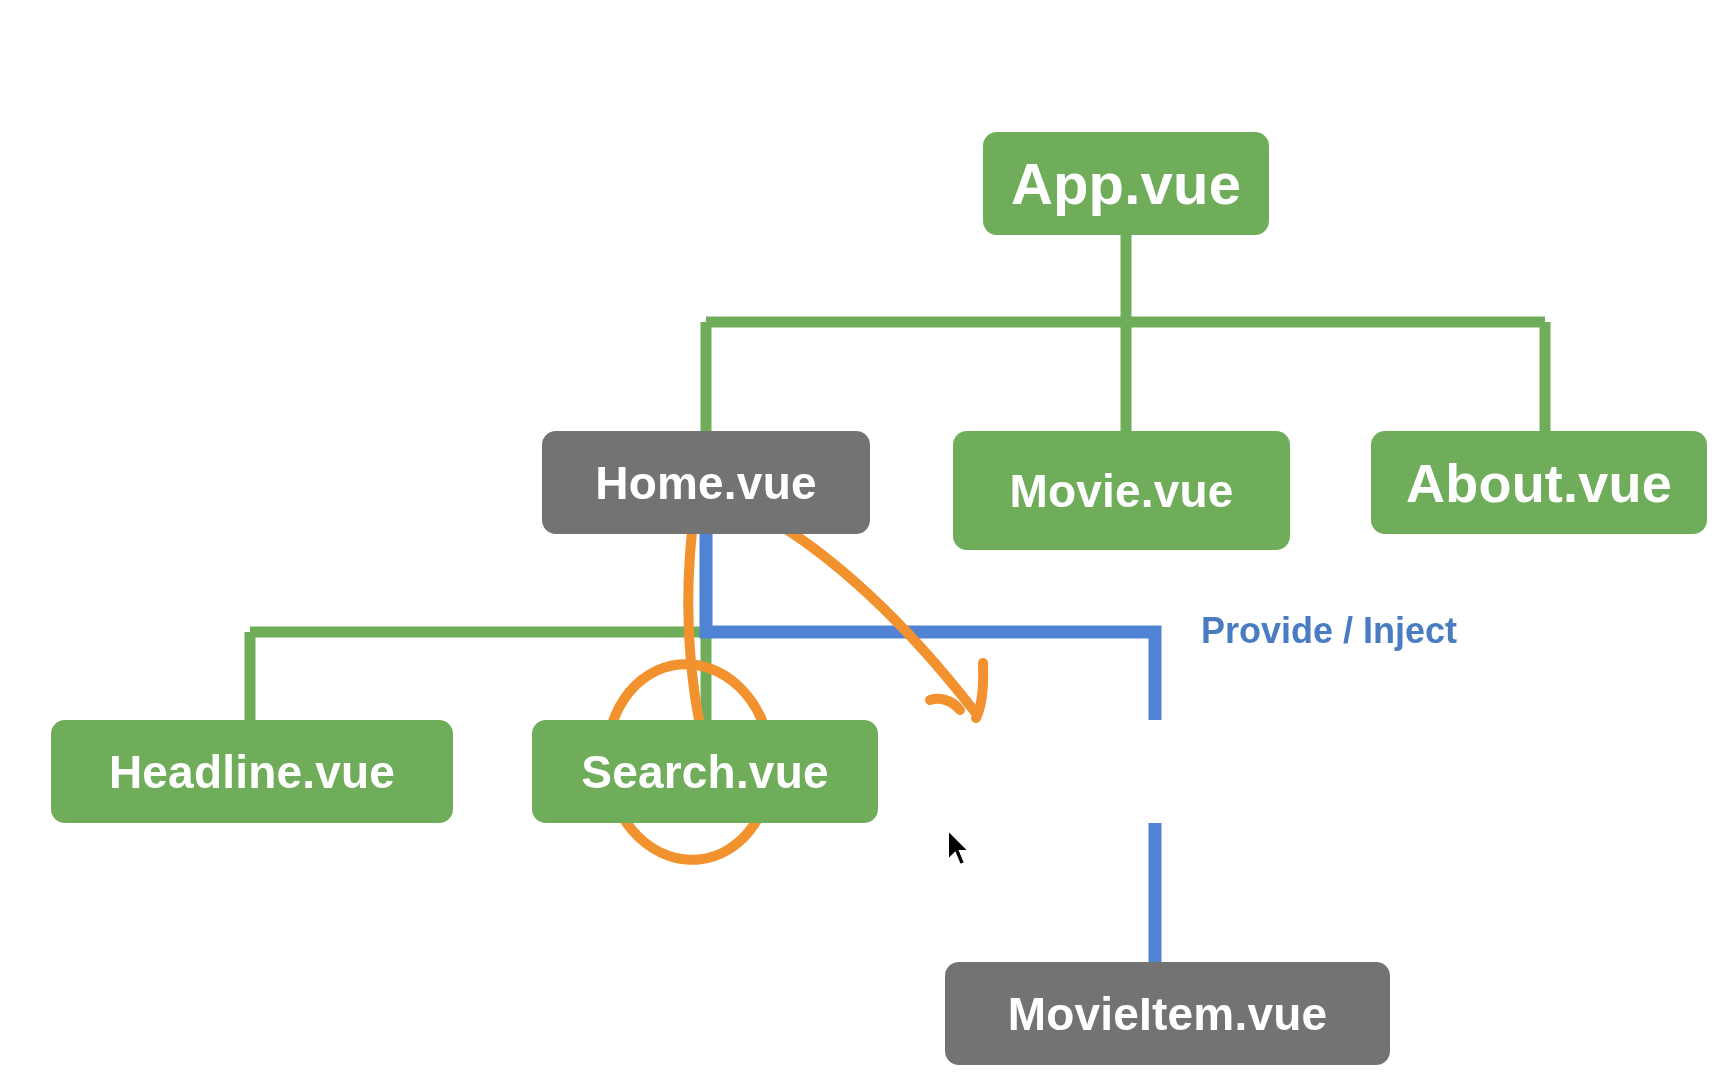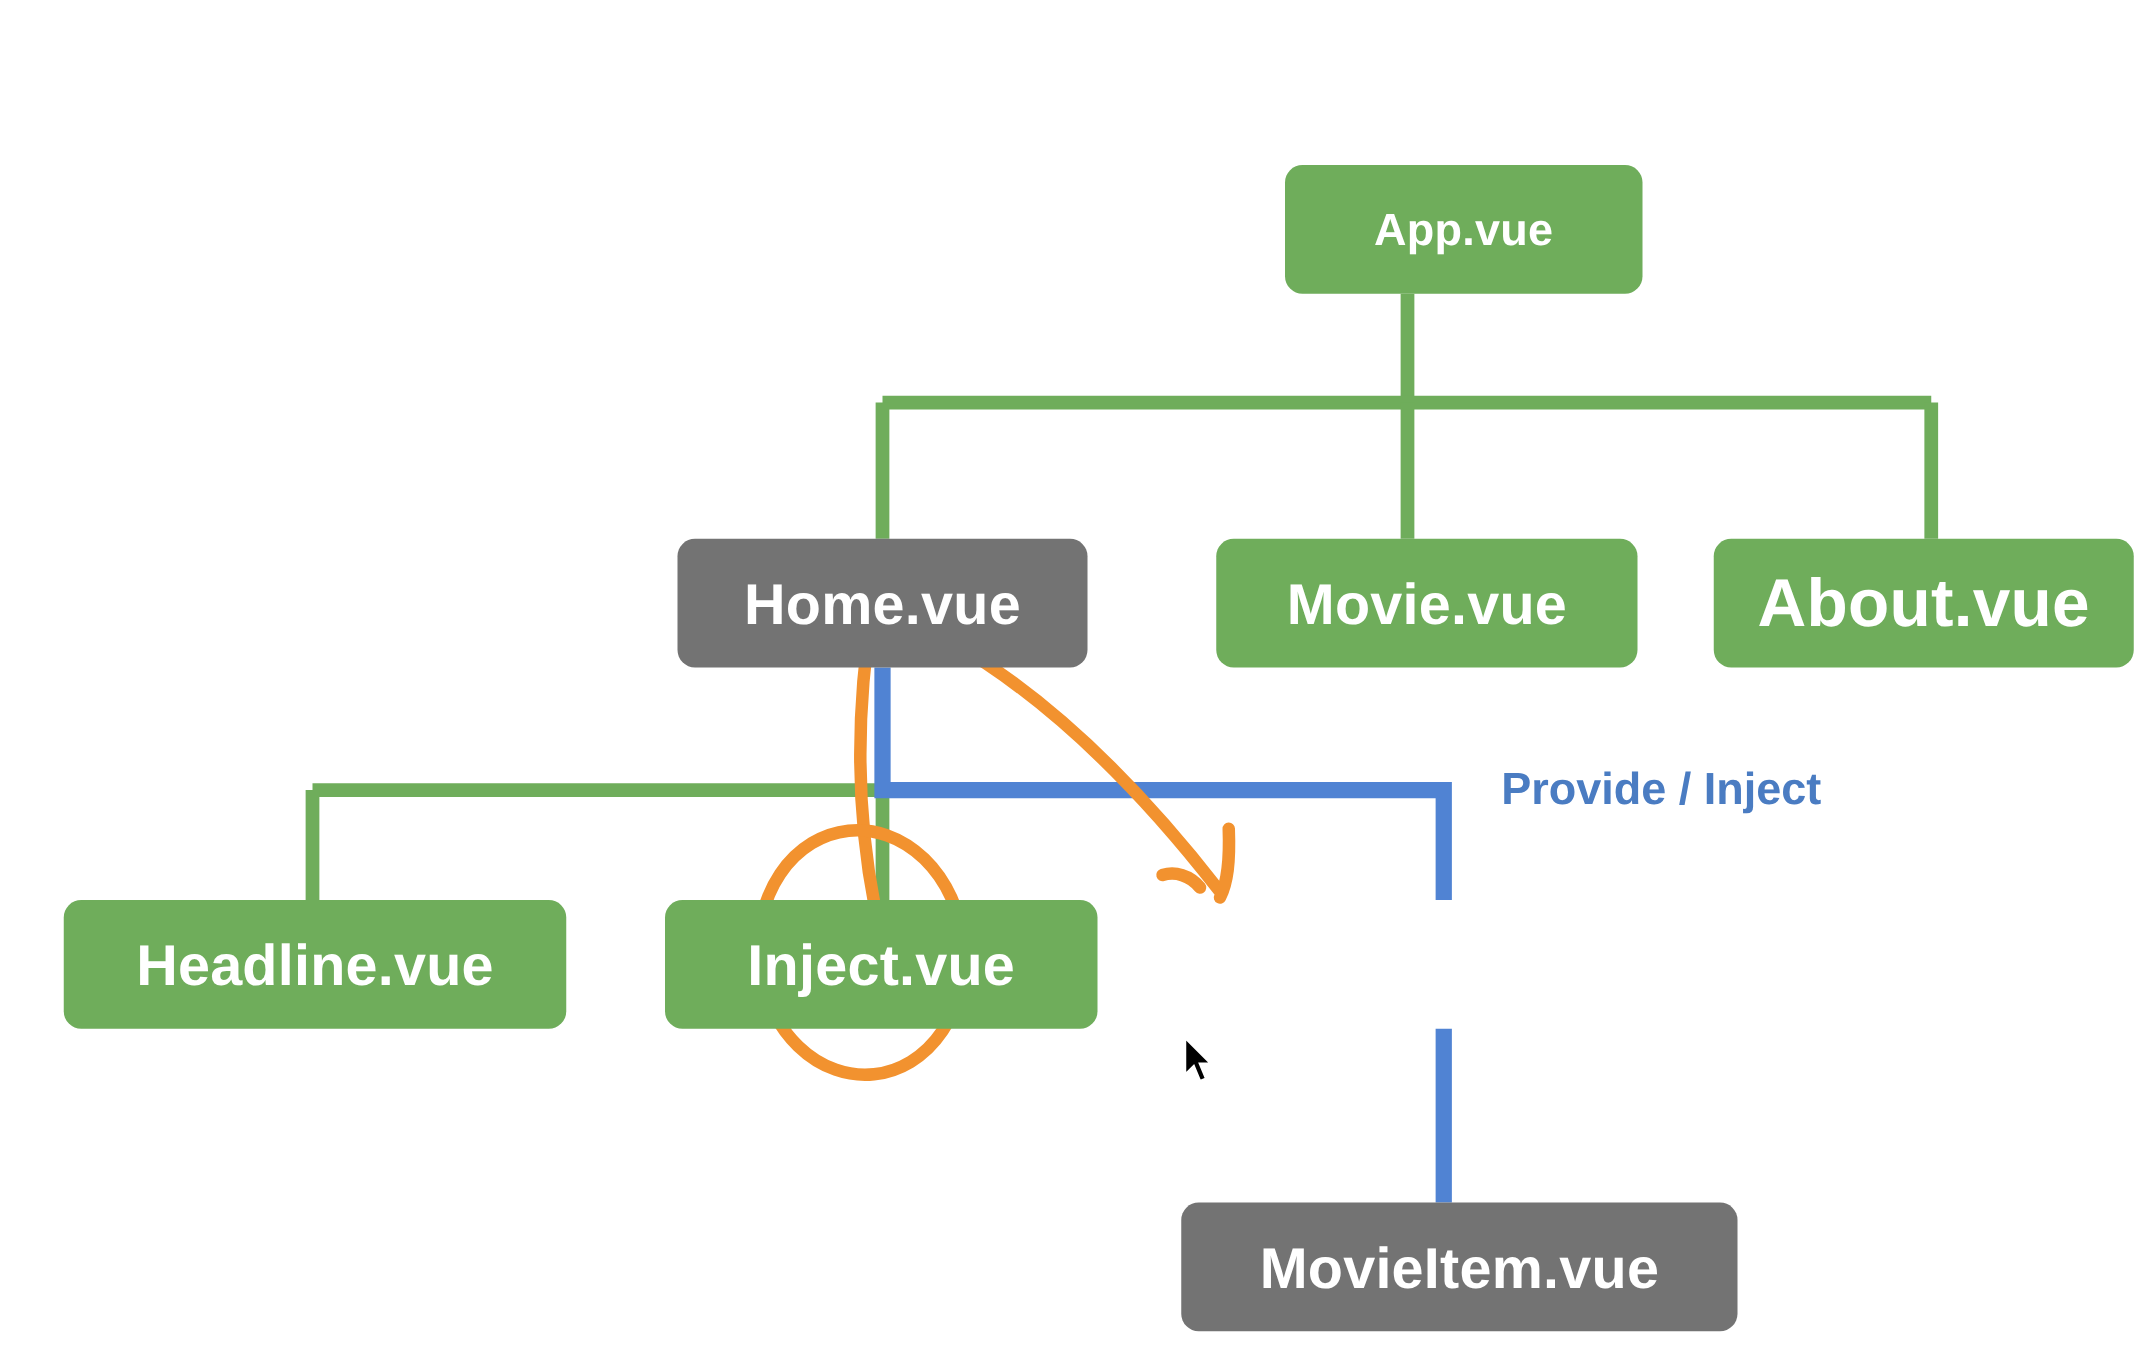--- a/index.html
+++ b/index.html
@@ -108,7 +108,7 @@
     </g>
   </svg>
 
-  <div class="node green" style="left:983px; top:132px; width:286px; height:103px; font-size:36px;margin-left:45px;">
+  <div class="node green" style="left:983px; top:132px; width:286px; height:103px; font-size:58px;">
     <span class="node-label">App.vue</span>
   </div>
 

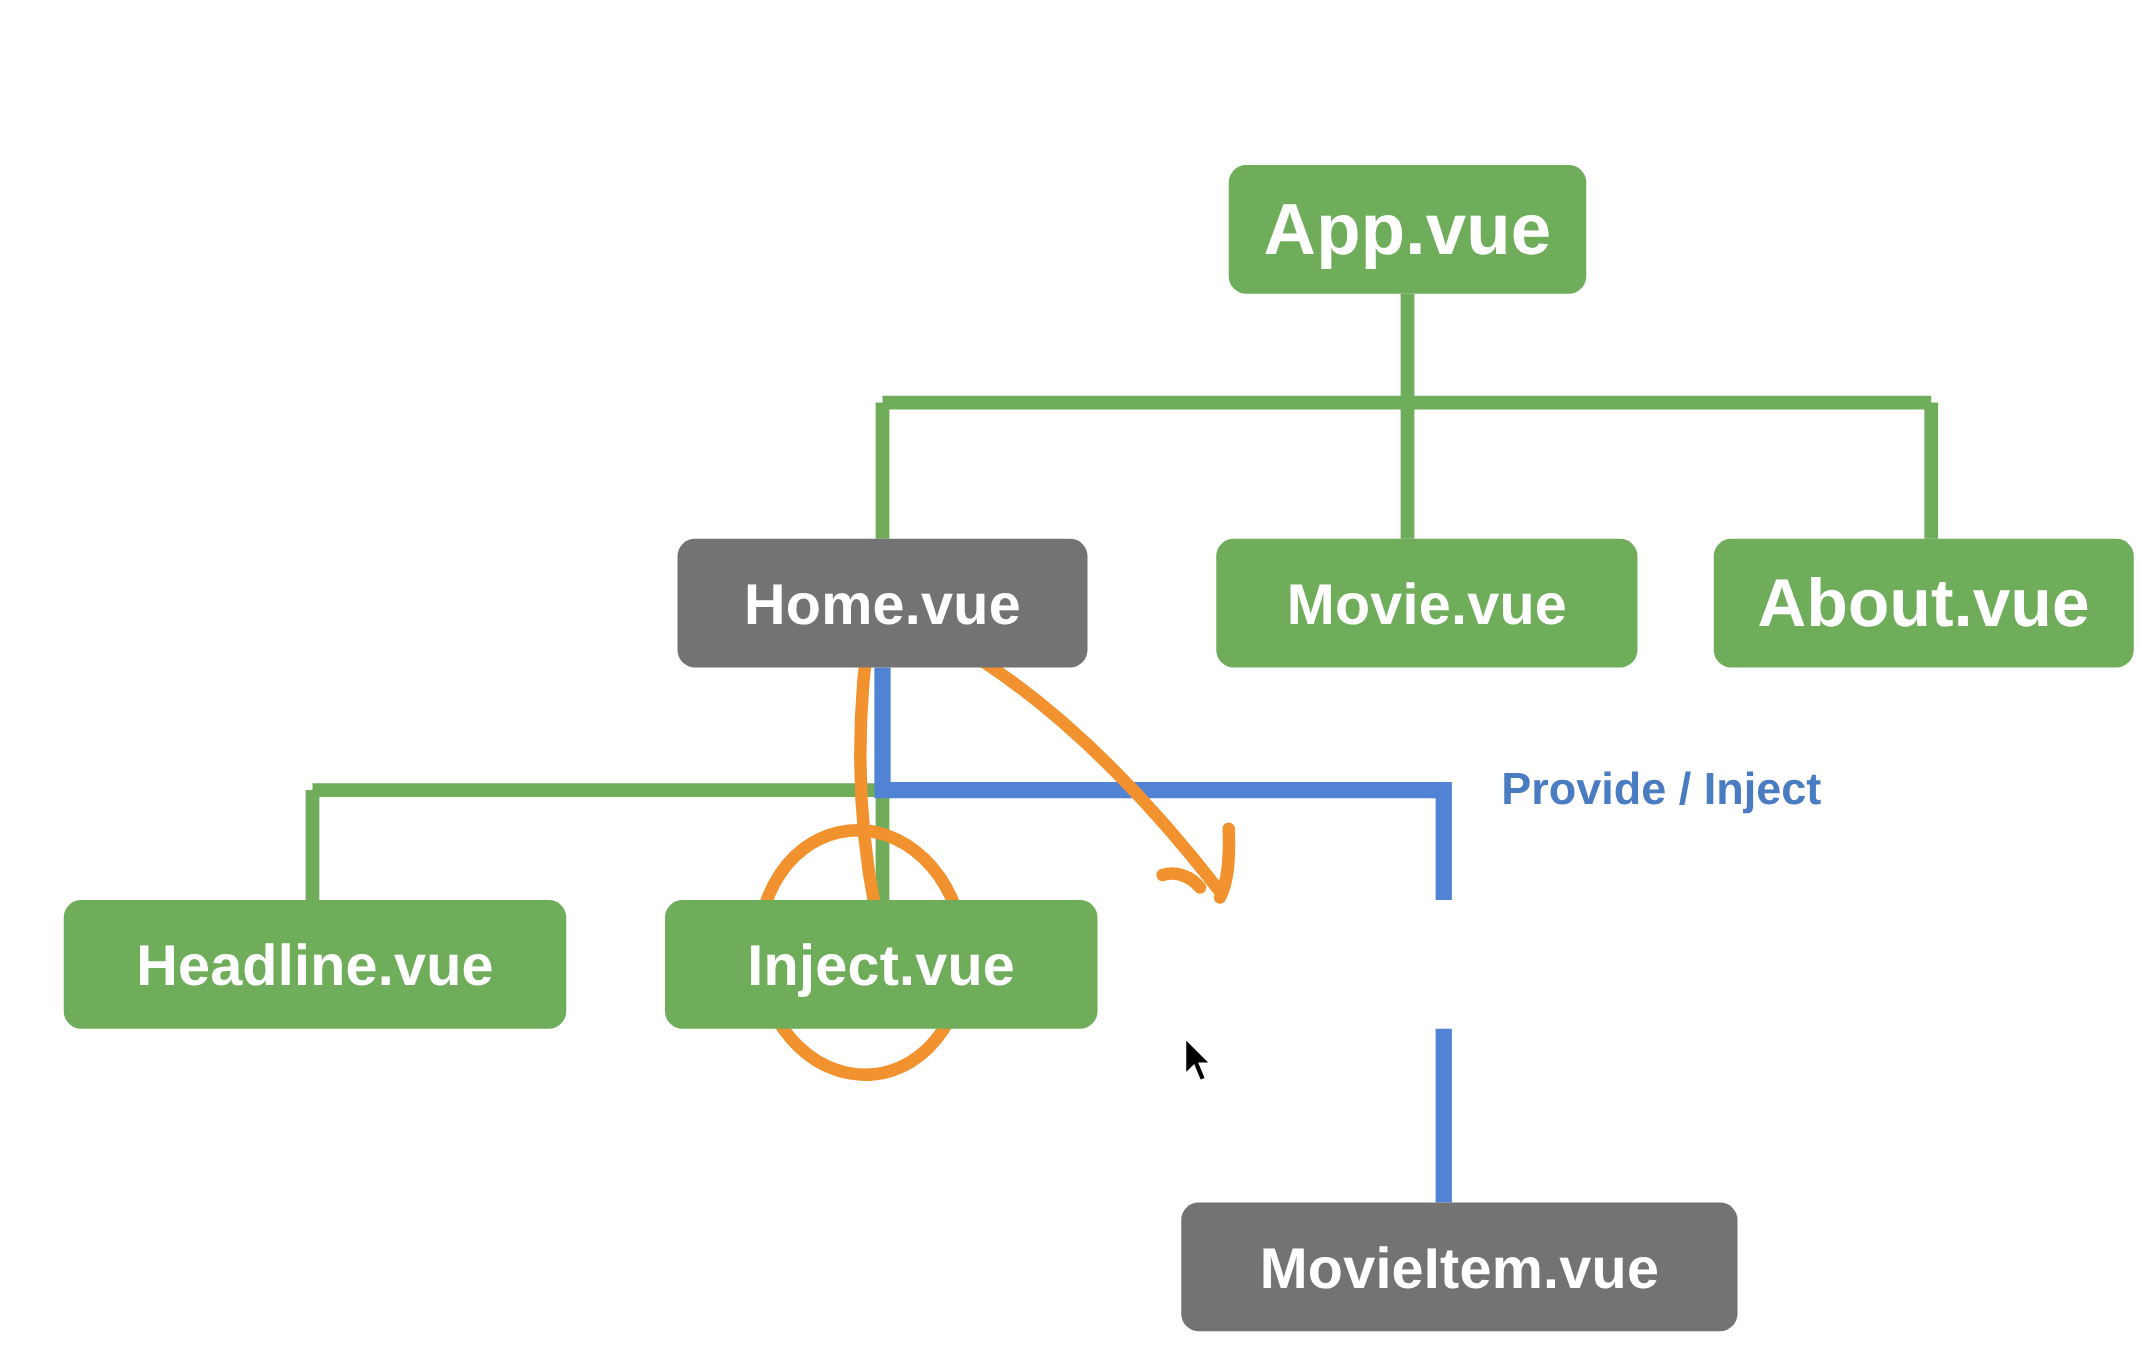--- a/index.html
+++ b/index.html
@@ -116,7 +116,7 @@
     <span class="node-label">Home.vue</span>
   </div>
 
-  <div class="node green" style="left:953px; top:431px; width:337px; height:103px; font-size:46px;margin-left:20px;">
+  <div class="node green" style="left:953px; top:431px; width:337px; height:119px; font-size:46px;">
     <span class="node-label">Movie.vue</span>
   </div>
 

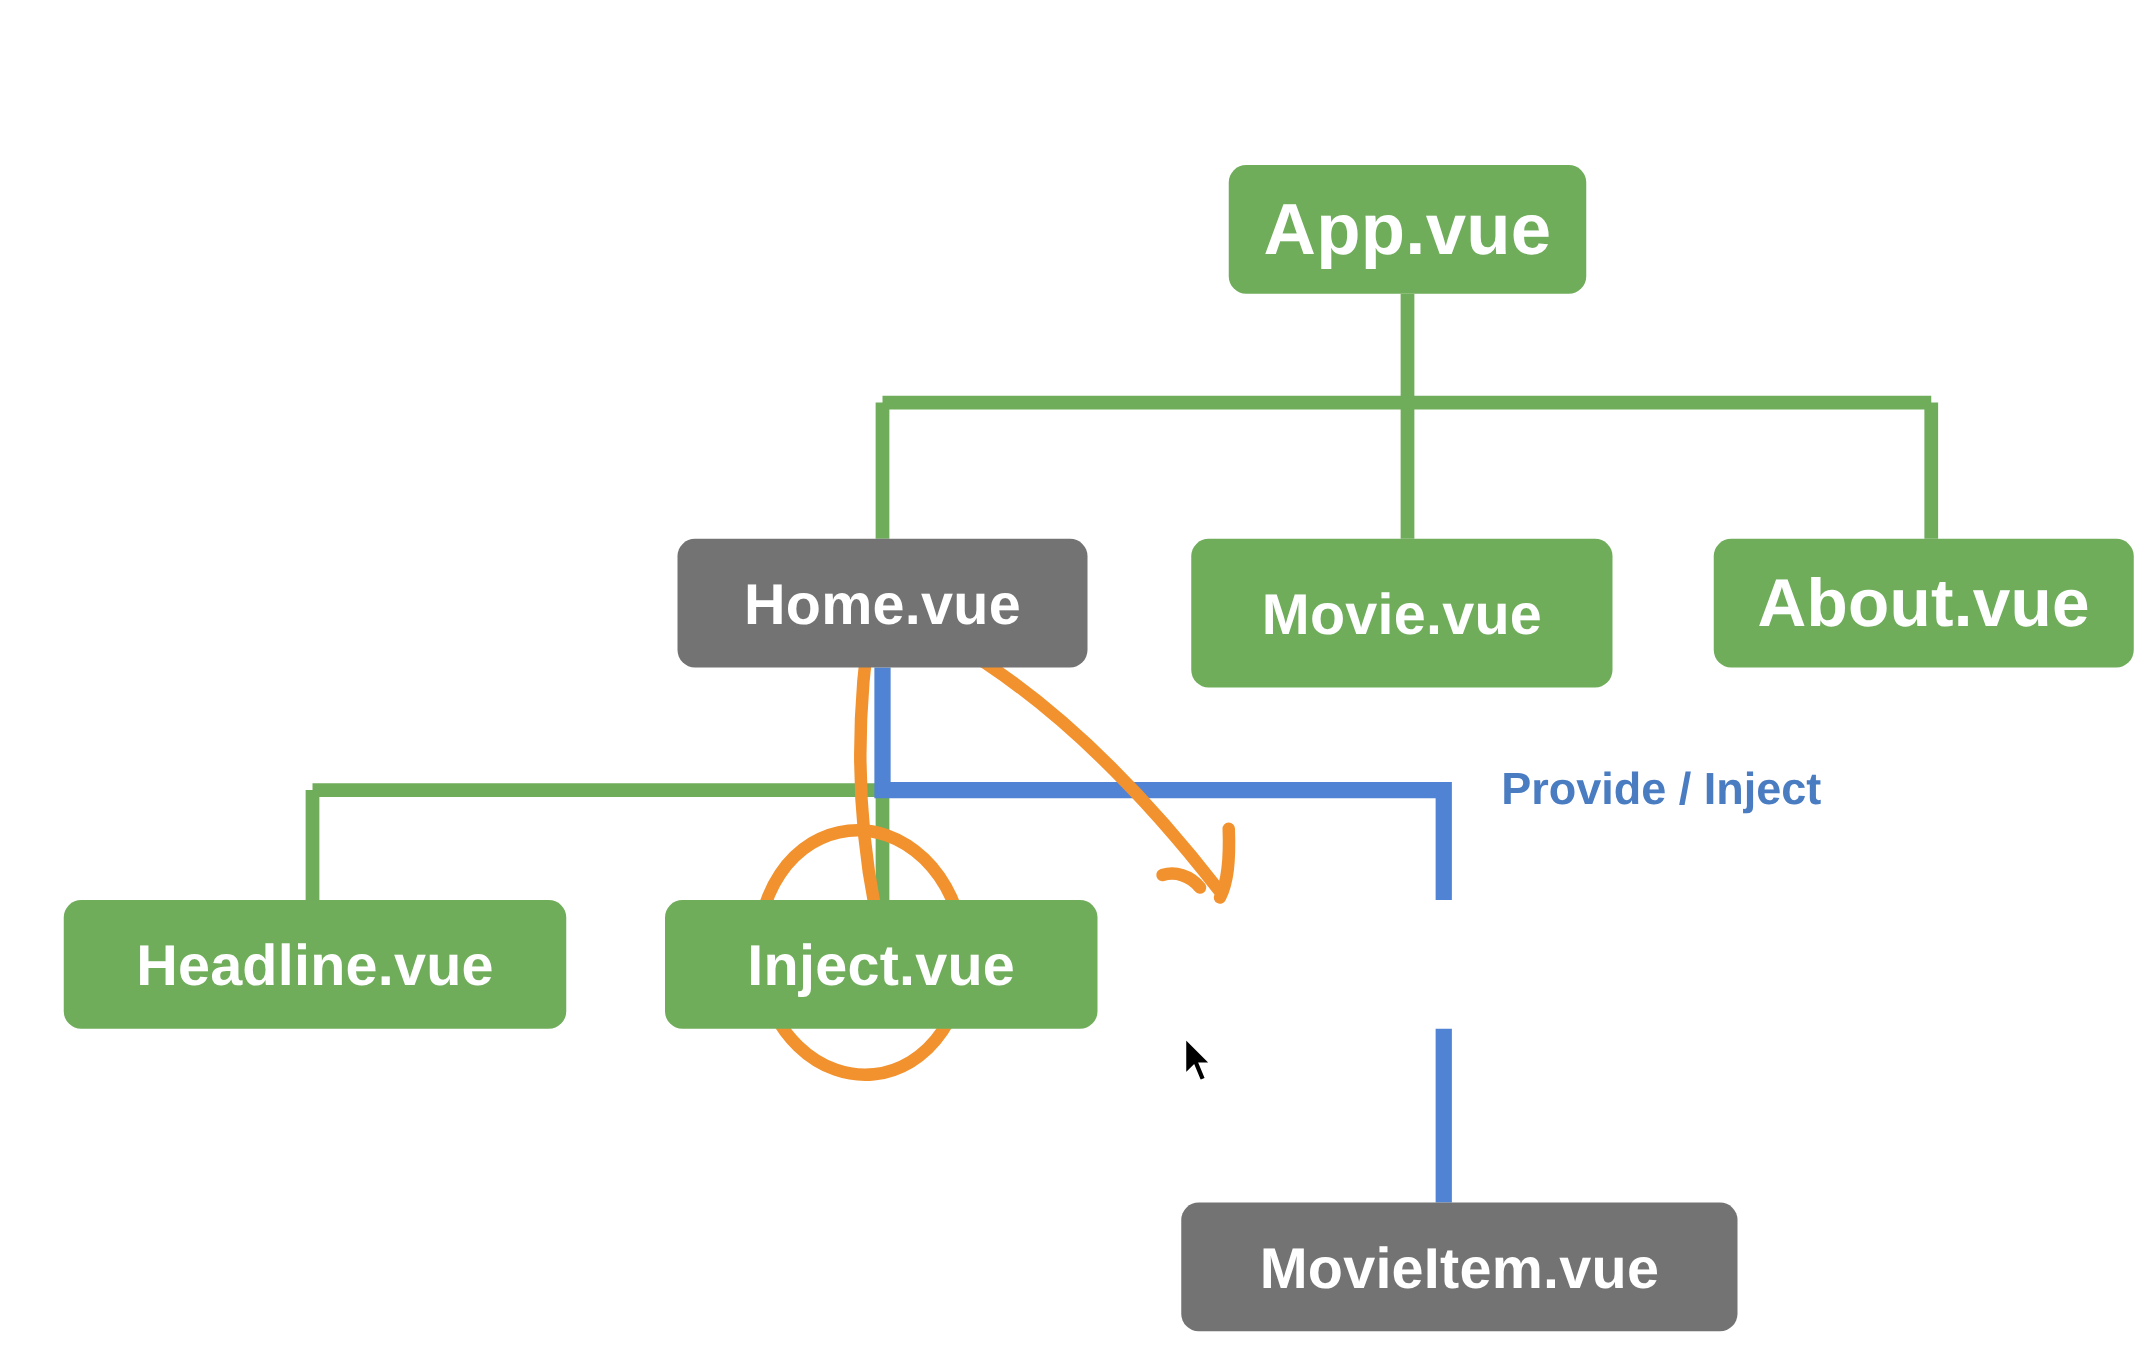--- a/index.html
+++ b/index.html
@@ -129,7 +129,7 @@
   </div>
 
   <div class="node green" style="left:532px; top:720px; width:346px; height:103px; font-size:46px;">
-    <span class="node-label">Inject.vue</span>
+    <span class="node-label">Search.vue</span>
   </div>
 
 

